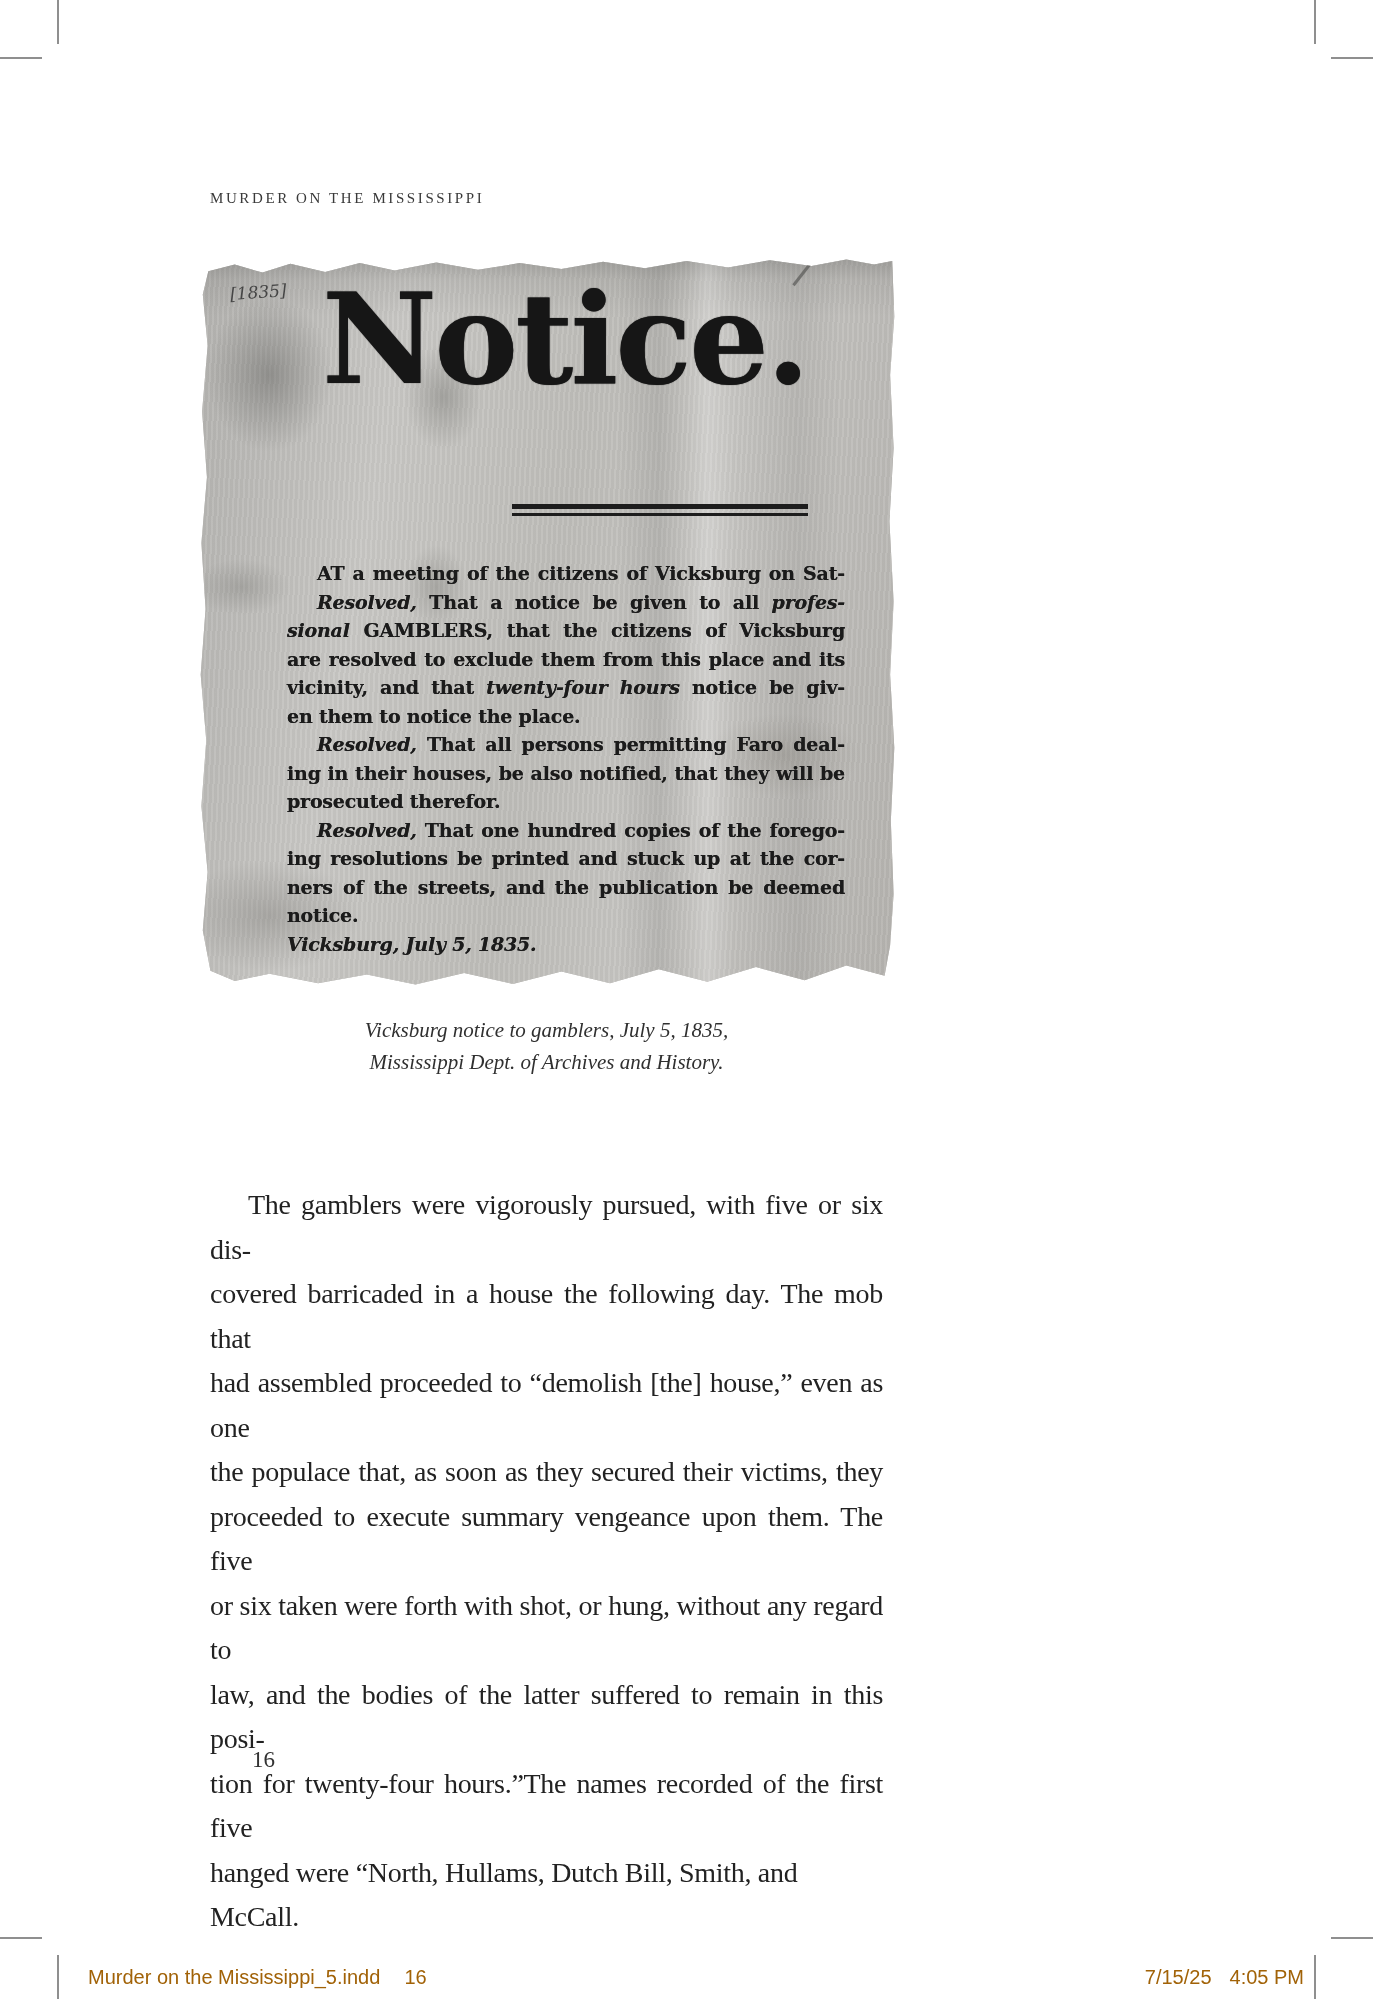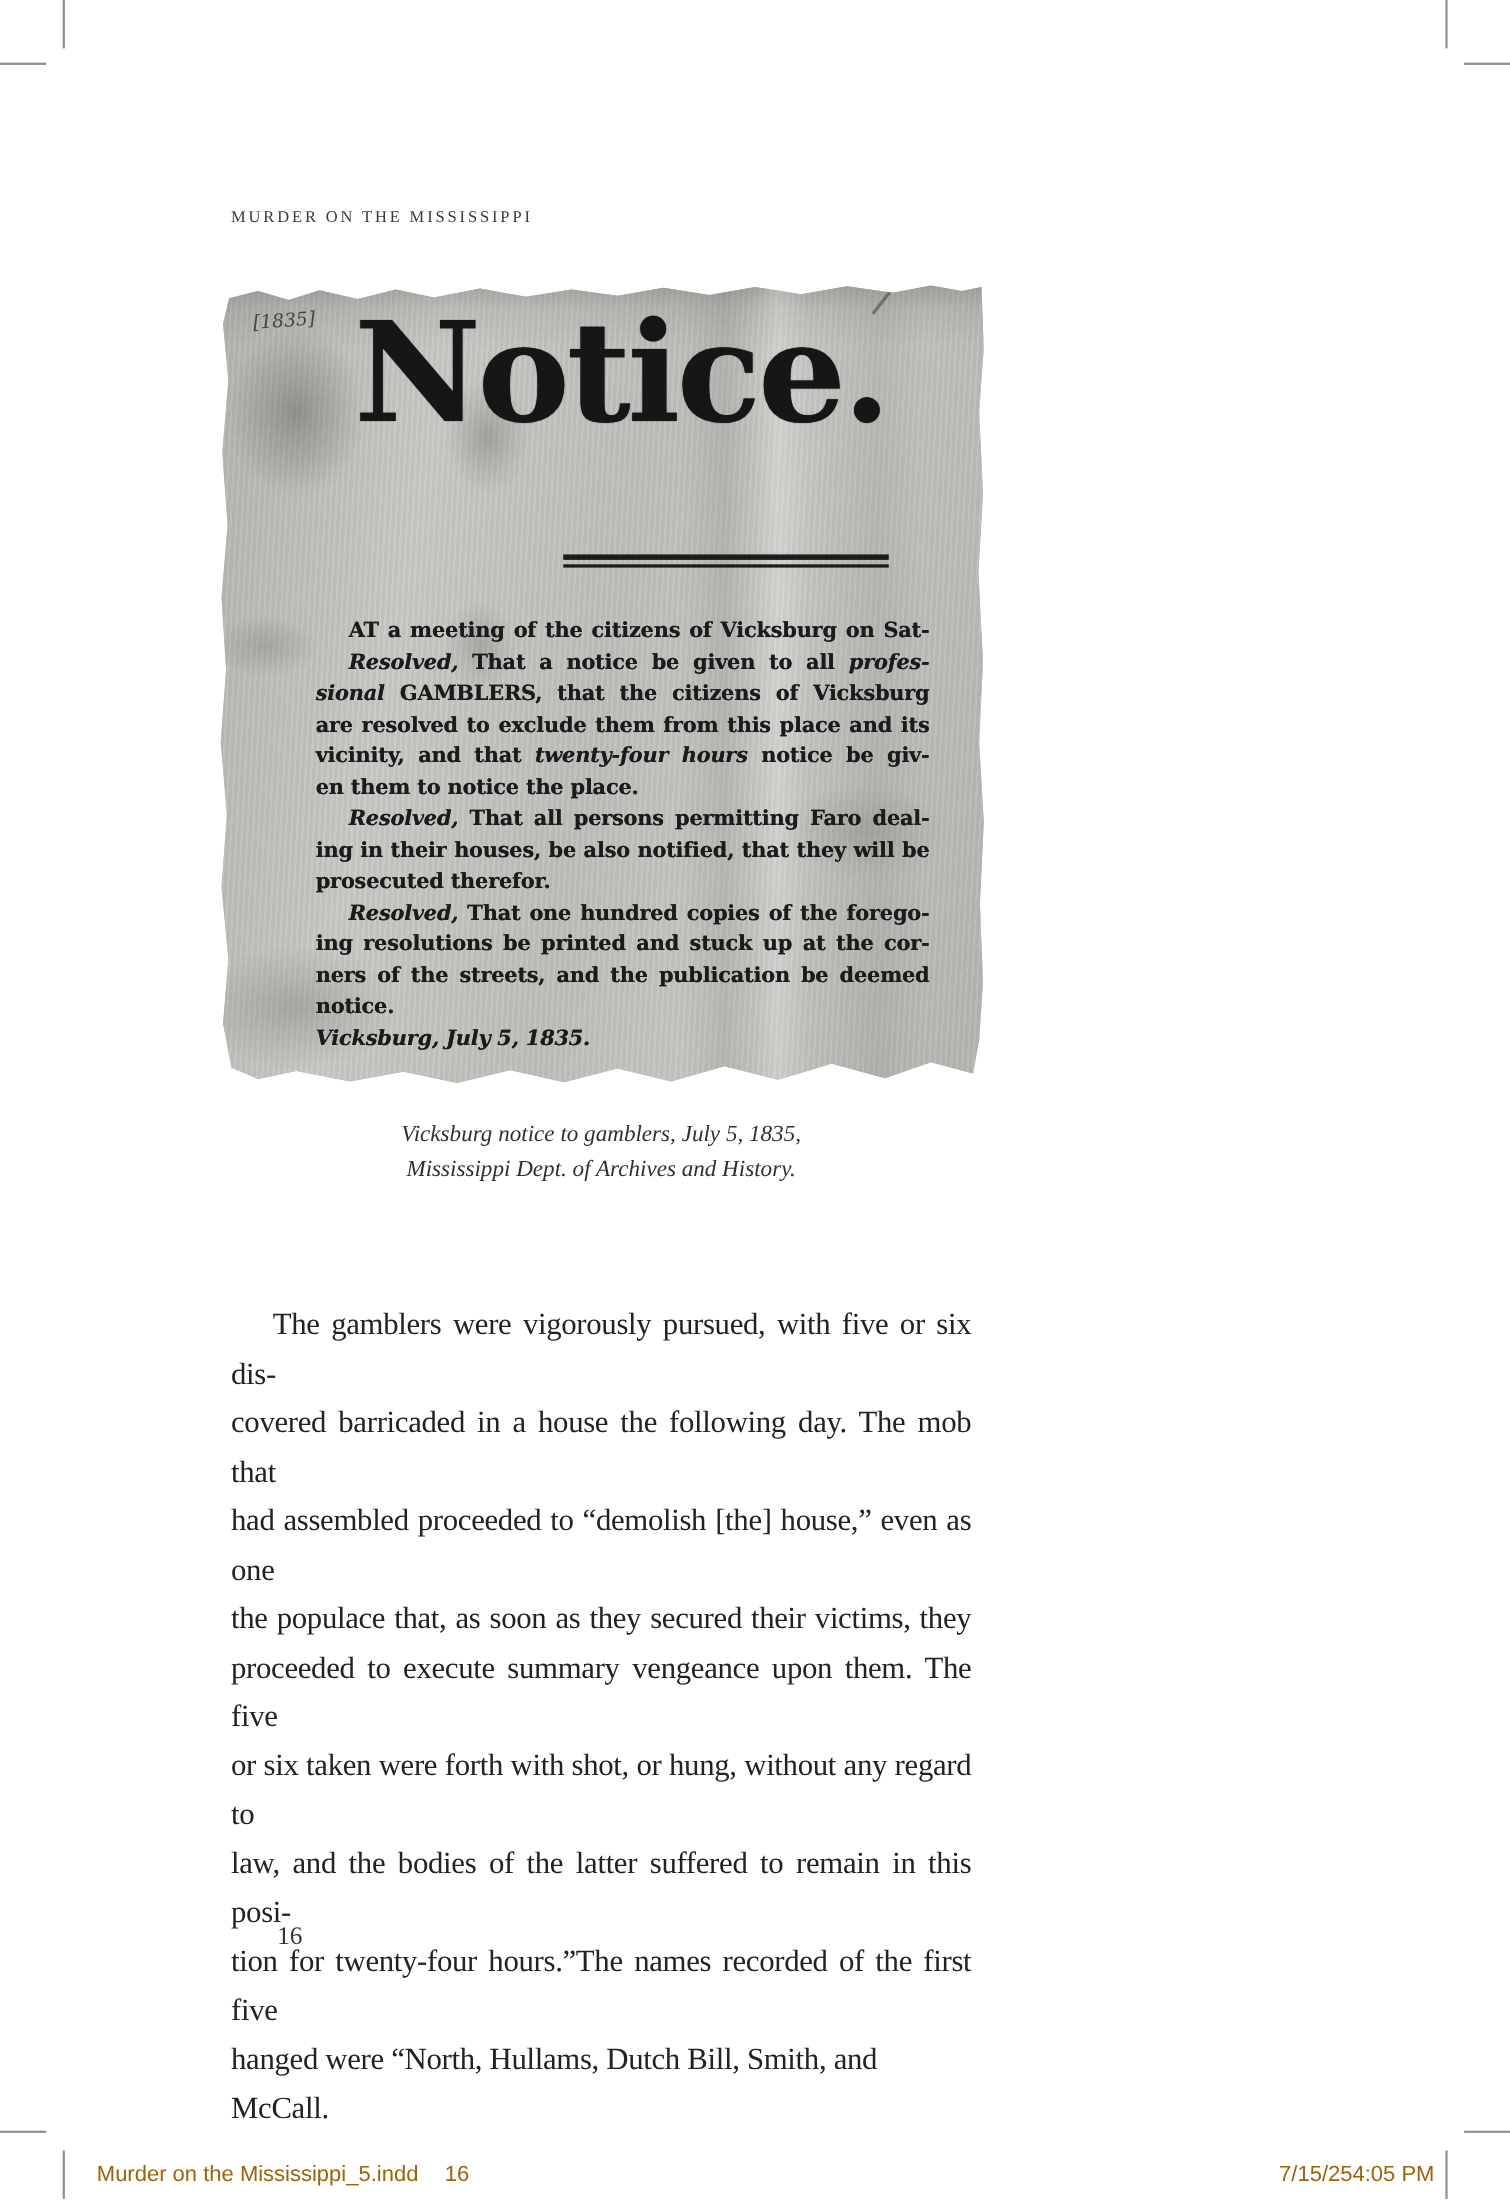--- a/index.html
+++ b/index.html
@@ -98,7 +98,7 @@
   }
   #footer .grp { display:flex; }
   #footer-page { margin-left:24px; }
-  #footer-time { }
+  #footer-time { margin-left:18px; }
 </style>
 </head>
 <body>

